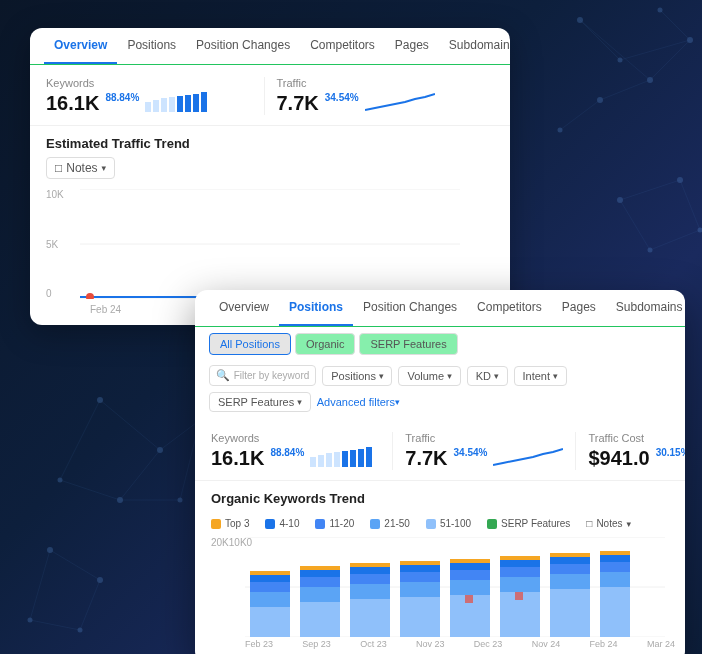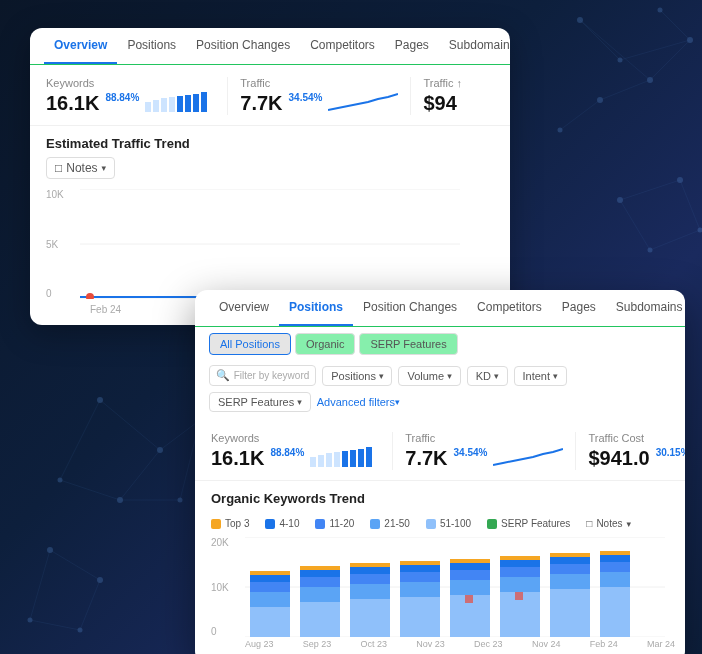--- a/index.html
+++ b/index.html
@@ -387,12 +387,6 @@
         </svg>
       </div>
     </div>
-    <div class="metric-item">
-      <div class="metric-label">Traffic ↑</div>
-      <div class="metric-value">
-        <span>$94</span>
-      </div>
-    </div>
   </div>
 
   <div class="section-title">Estimated Traffic Trend</div>

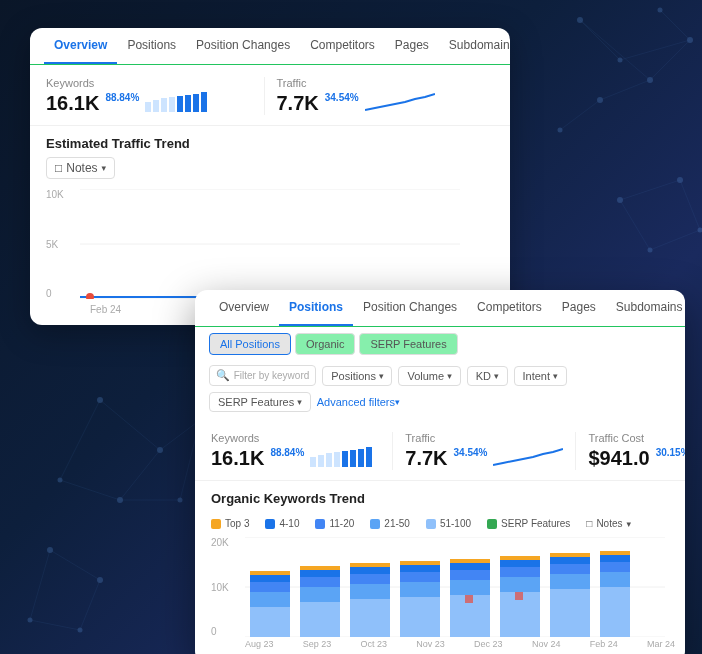--- a/index.html
+++ b/index.html
@@ -265,7 +265,7 @@
       left: 16px;
       top: 4px;
       display: flex;
-      flex-direction: column;
+      flex-direction: row;
       justify-content: space-between;
       height: 100px;
       font-size: 10px;

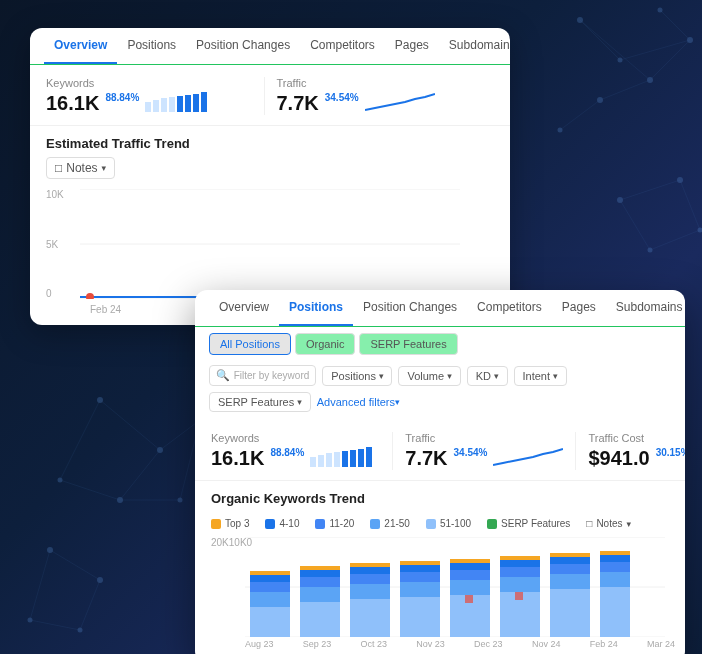--- a/index.html
+++ b/index.html
@@ -600,7 +600,7 @@
       <rect x="355" y="14" width="30" height="4" fill="#f5a623"></rect>
     </svg>
     <div class="chart-x-labels-front">
-      <span>Aug 23</span>
+      <span>Feb 23</span>
       <span>Sep 23</span>
       <span>Oct 23</span>
       <span>Nov 23</span>

